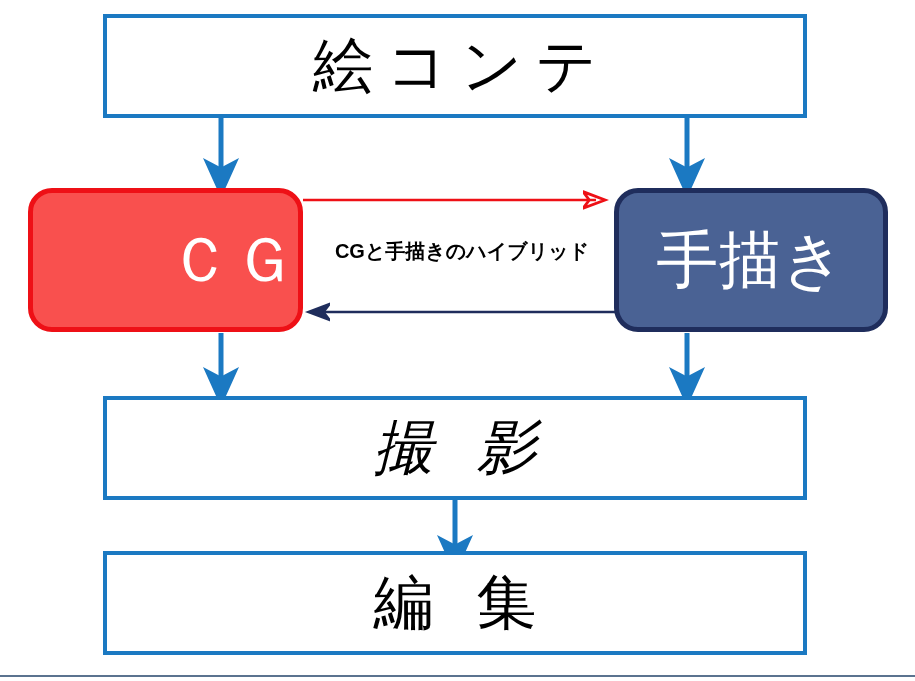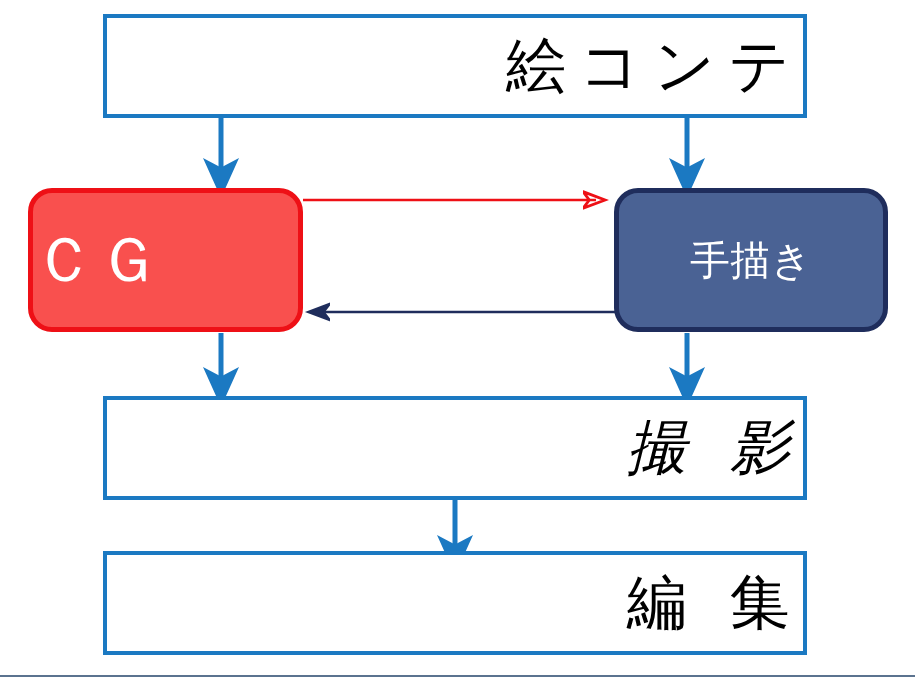--- a/index.html
+++ b/index.html
@@ -26,7 +26,7 @@
     border: 4px solid #1B79C2;
     display: flex;
     align-items: center;
-    justify-content: flex-end;
+    justify-content: center;
   }
   .proc-label {
     color: #000000;

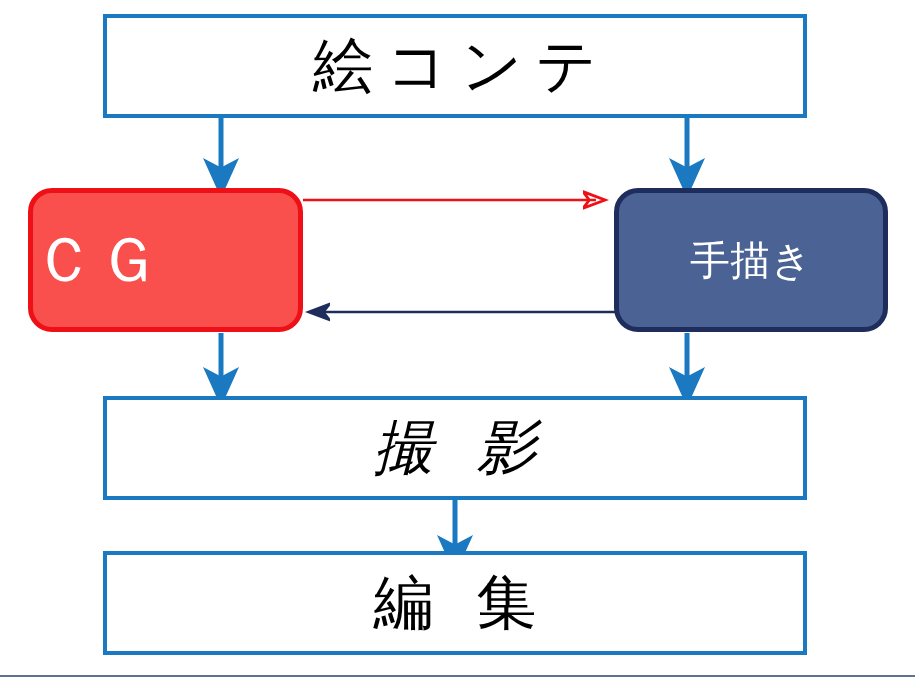--- a/index.html
+++ b/index.html
@@ -55,7 +55,7 @@
     border-radius: 24px;
     display: flex;
     align-items: center;
-    justify-content: flex-start;
+    justify-content: flex-end;
   }
   #box-cg .node-label {
     color: #ffffff;

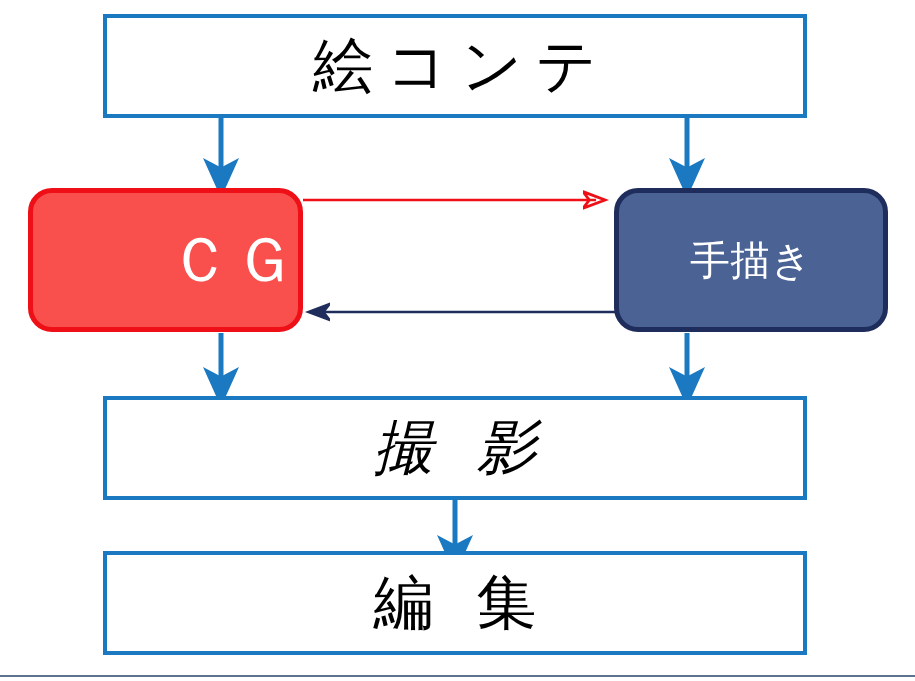--- a/index.html
+++ b/index.html
@@ -175,6 +175,7 @@
     <span class="node-label">手描き</span>
   </div>
 
+  <div id="hybrid-caption">CGと手描きのハイブリッド</div>
 
   <div class="proc-box" id="box-filming">
     <span class="proc-label">撮 影</span>

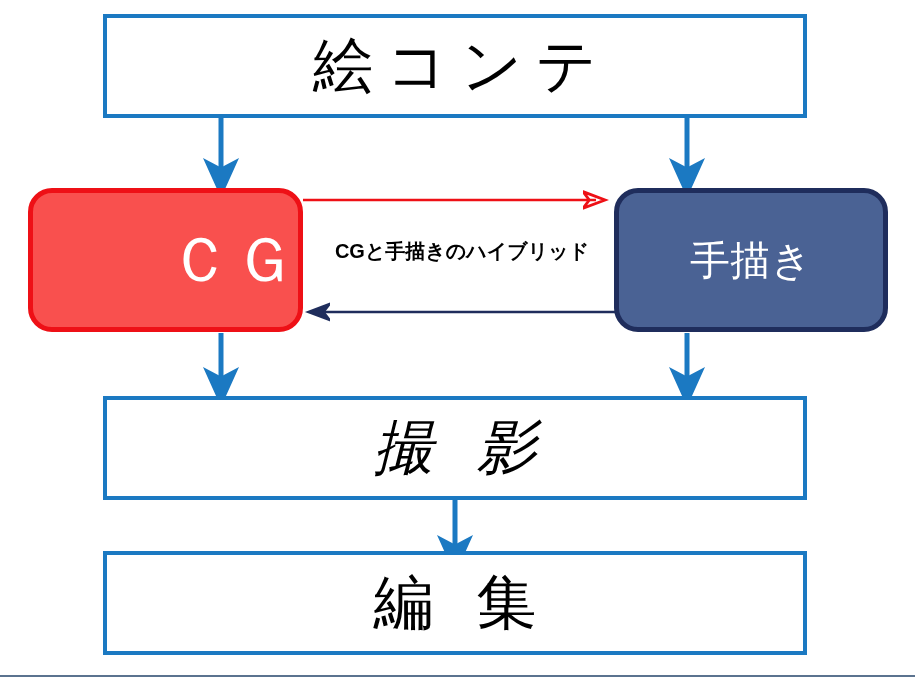--- a/index.html
+++ b/index.html
@@ -79,7 +79,7 @@
   }
   #box-handdrawn .node-label {
     color: #ffffff;
-    font-size: 40px;
+    font-size: 62px;
     line-height: 1;
     letter-spacing: 0.01em;
     white-space: nowrap;

